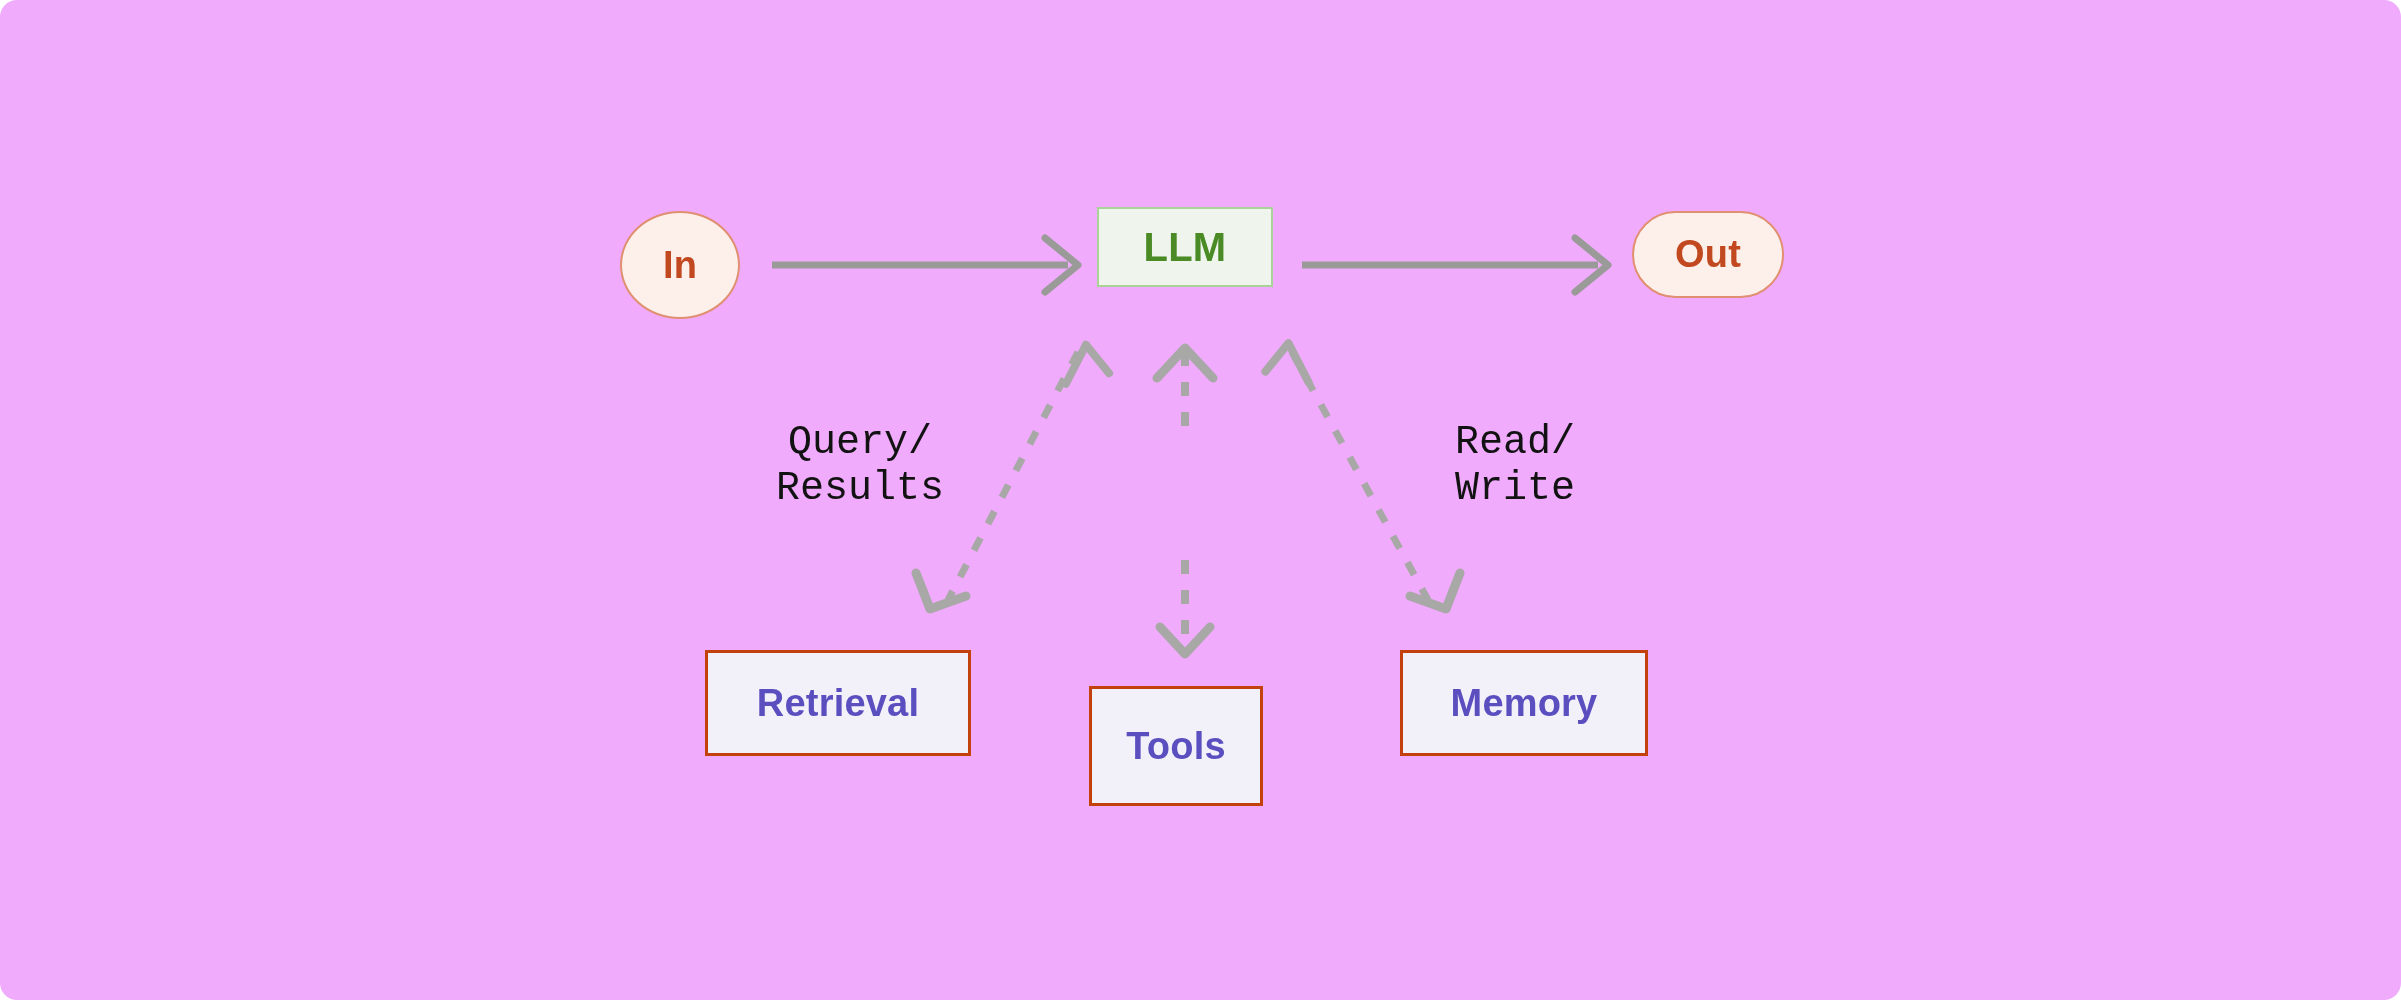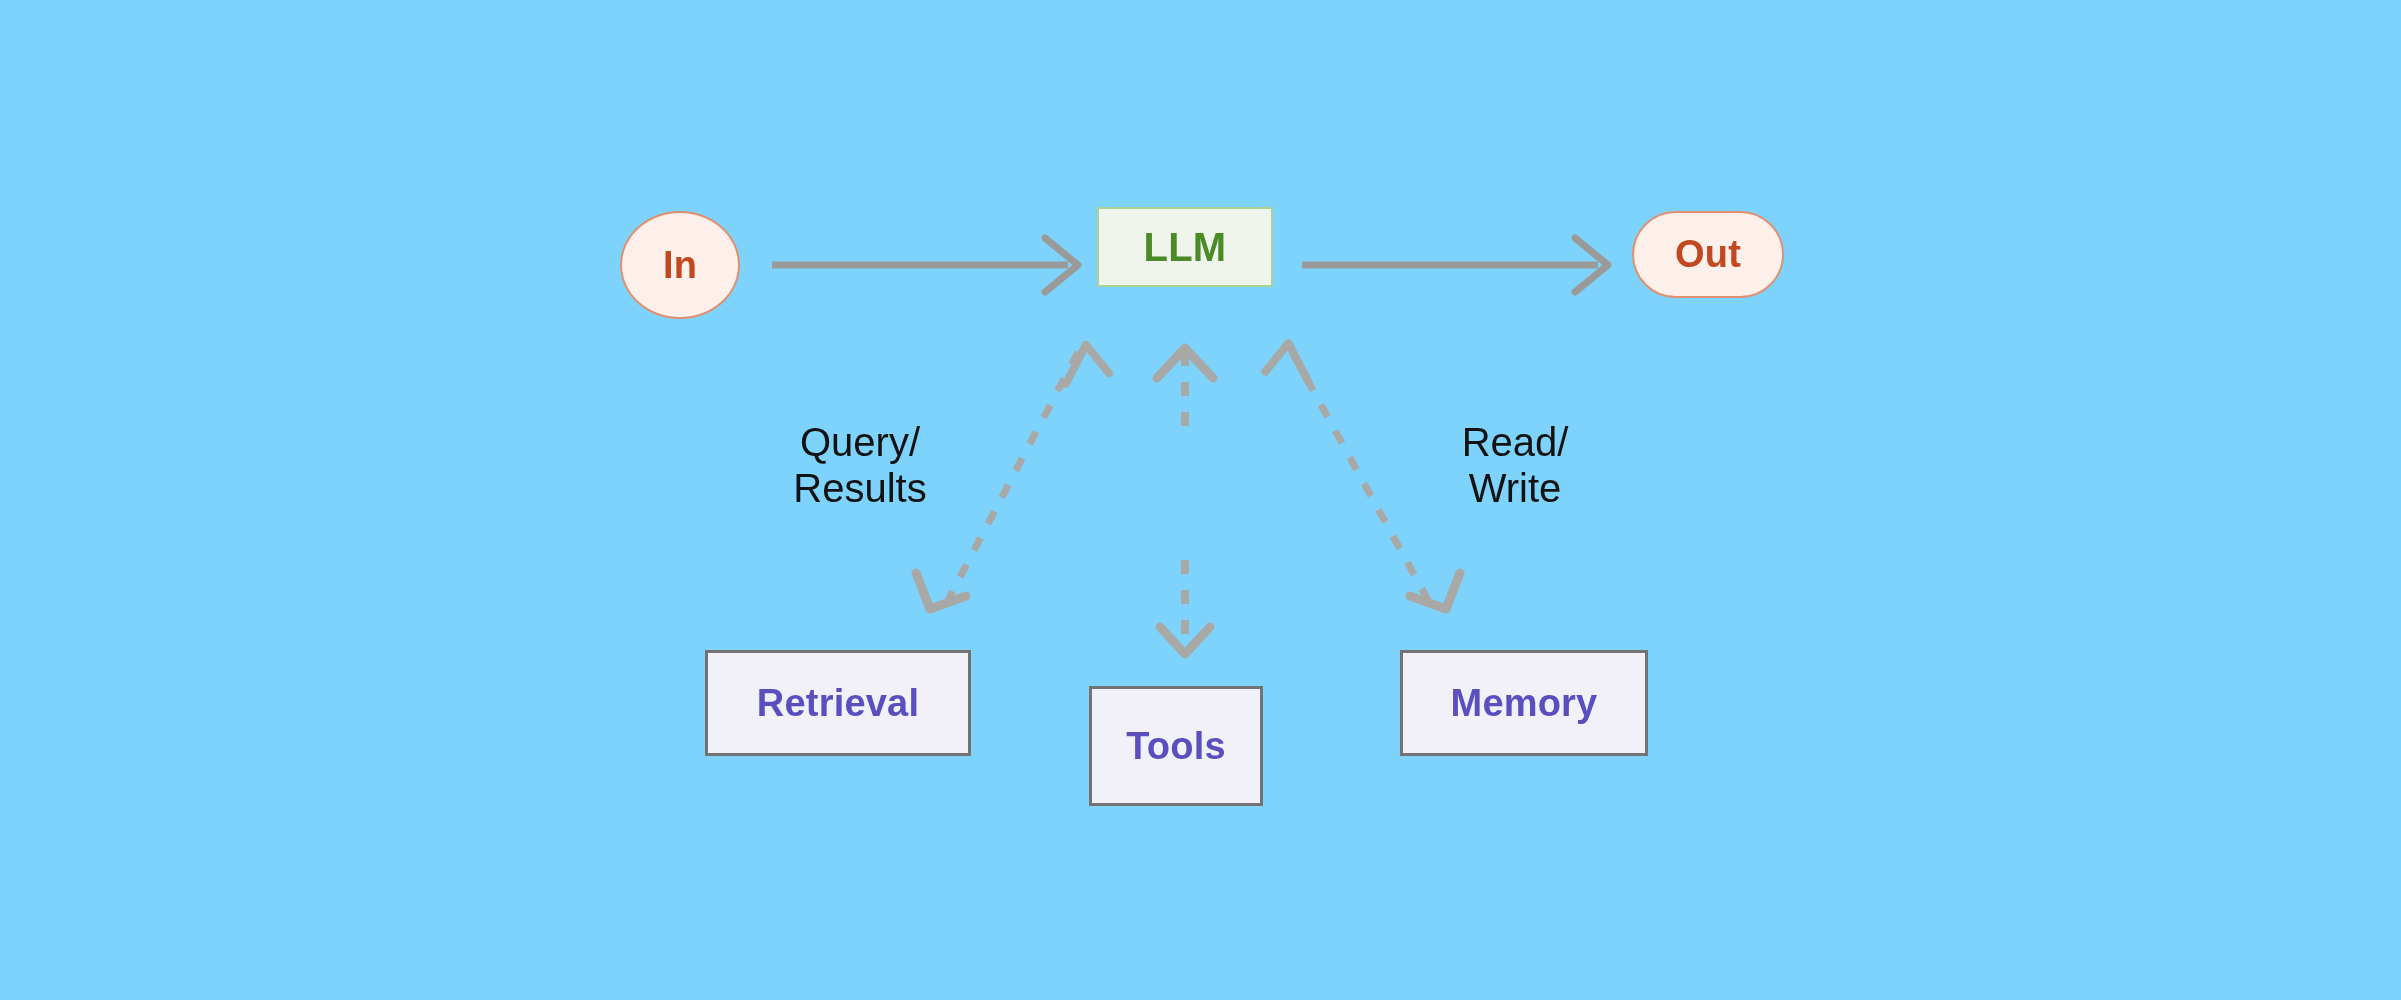--- a/index.html
+++ b/index.html
@@ -14,8 +14,9 @@
     position: relative;
     width: 2401px;
     height: 1000px;
-    background: #7dd3fc;
+    background: #f0abfc;
     overflow: hidden;
+    border-radius: 17px;
   }
   #edges {
     position: absolute;

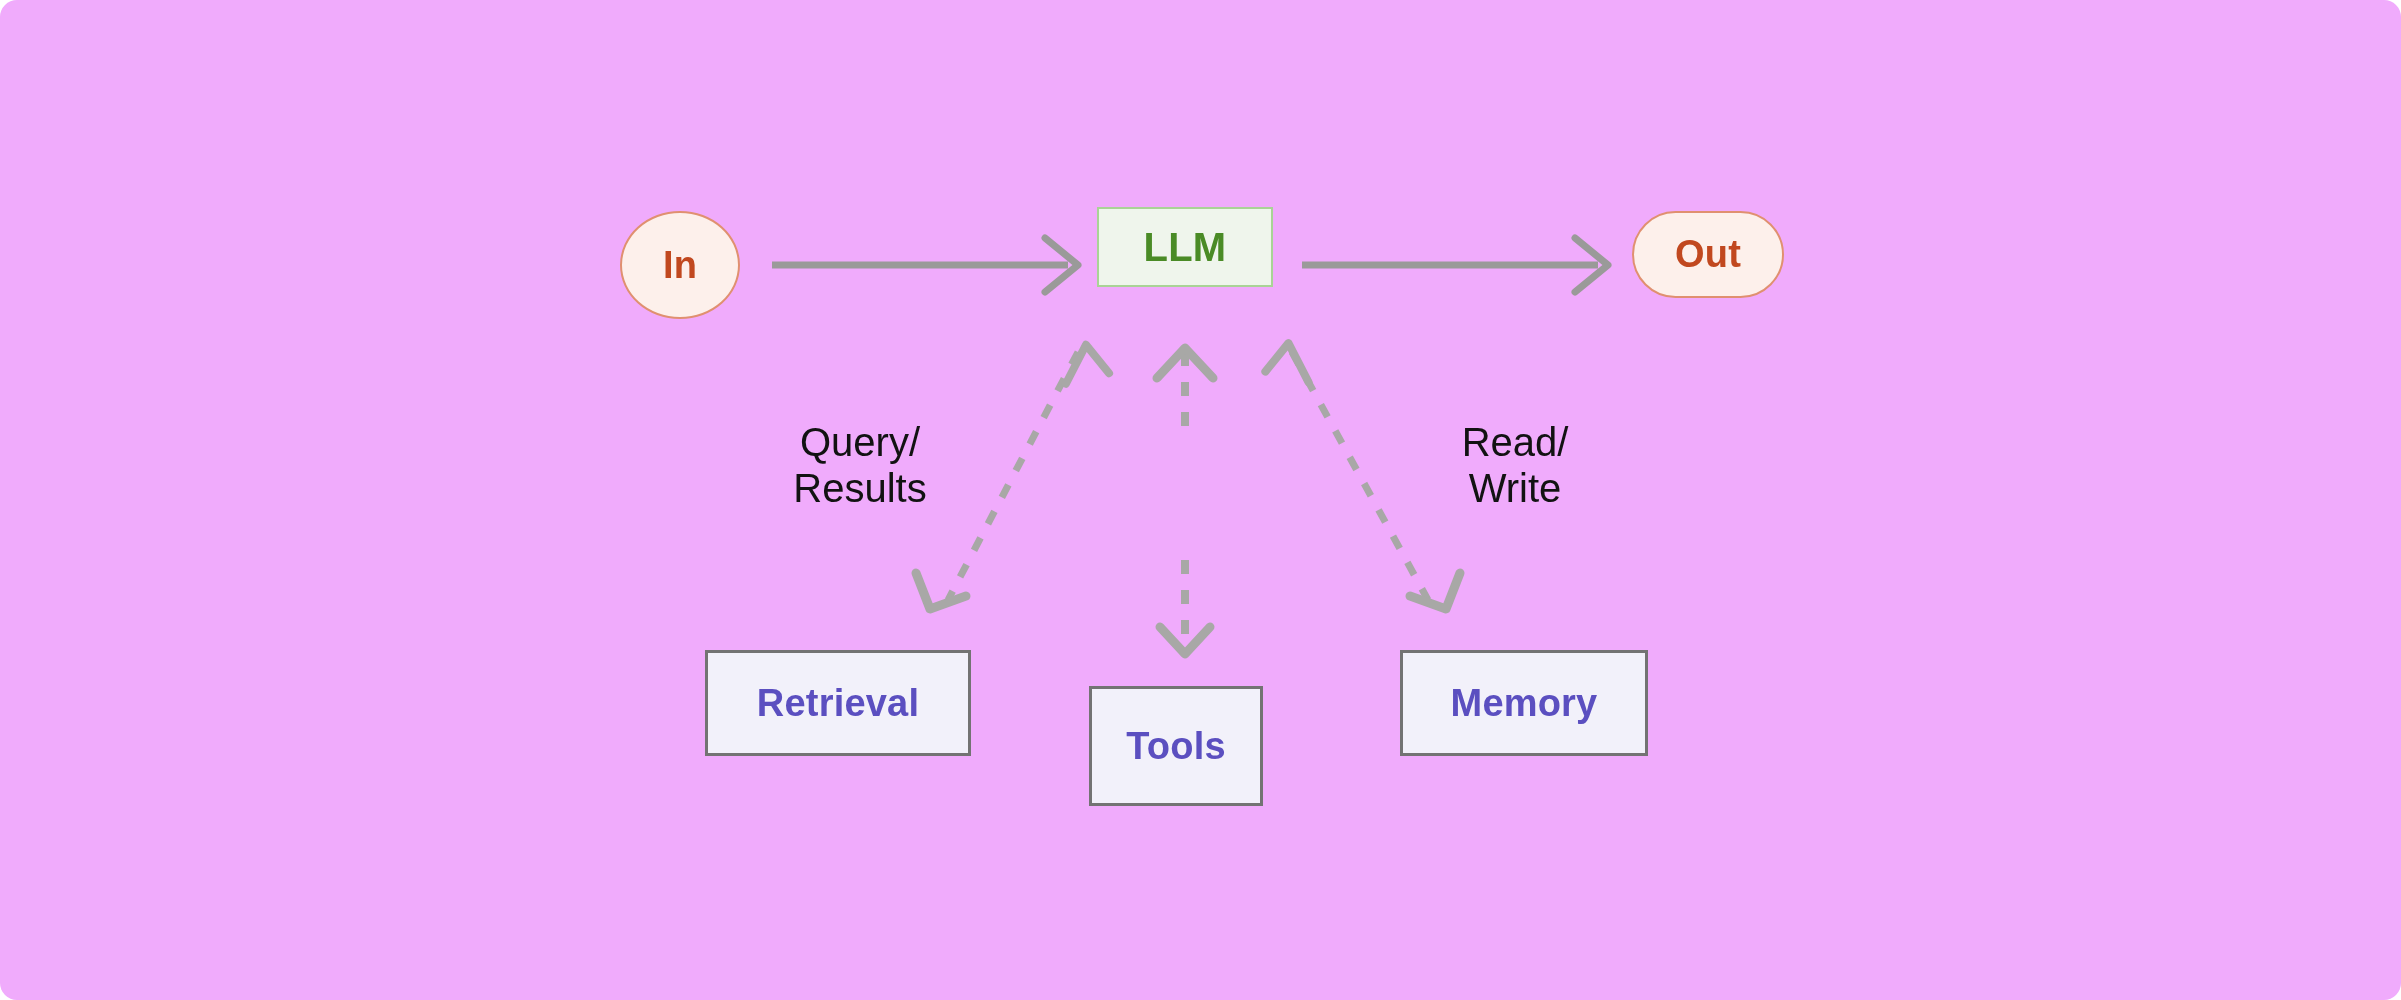--- a/index.html
+++ b/index.html
@@ -104,6 +104,7 @@
     text-align: center;
     white-space: pre-line;
     z-index: 4;
+    font-family: Liberation Mono, monospace;
   }
   #label-query {
     left: 730px;

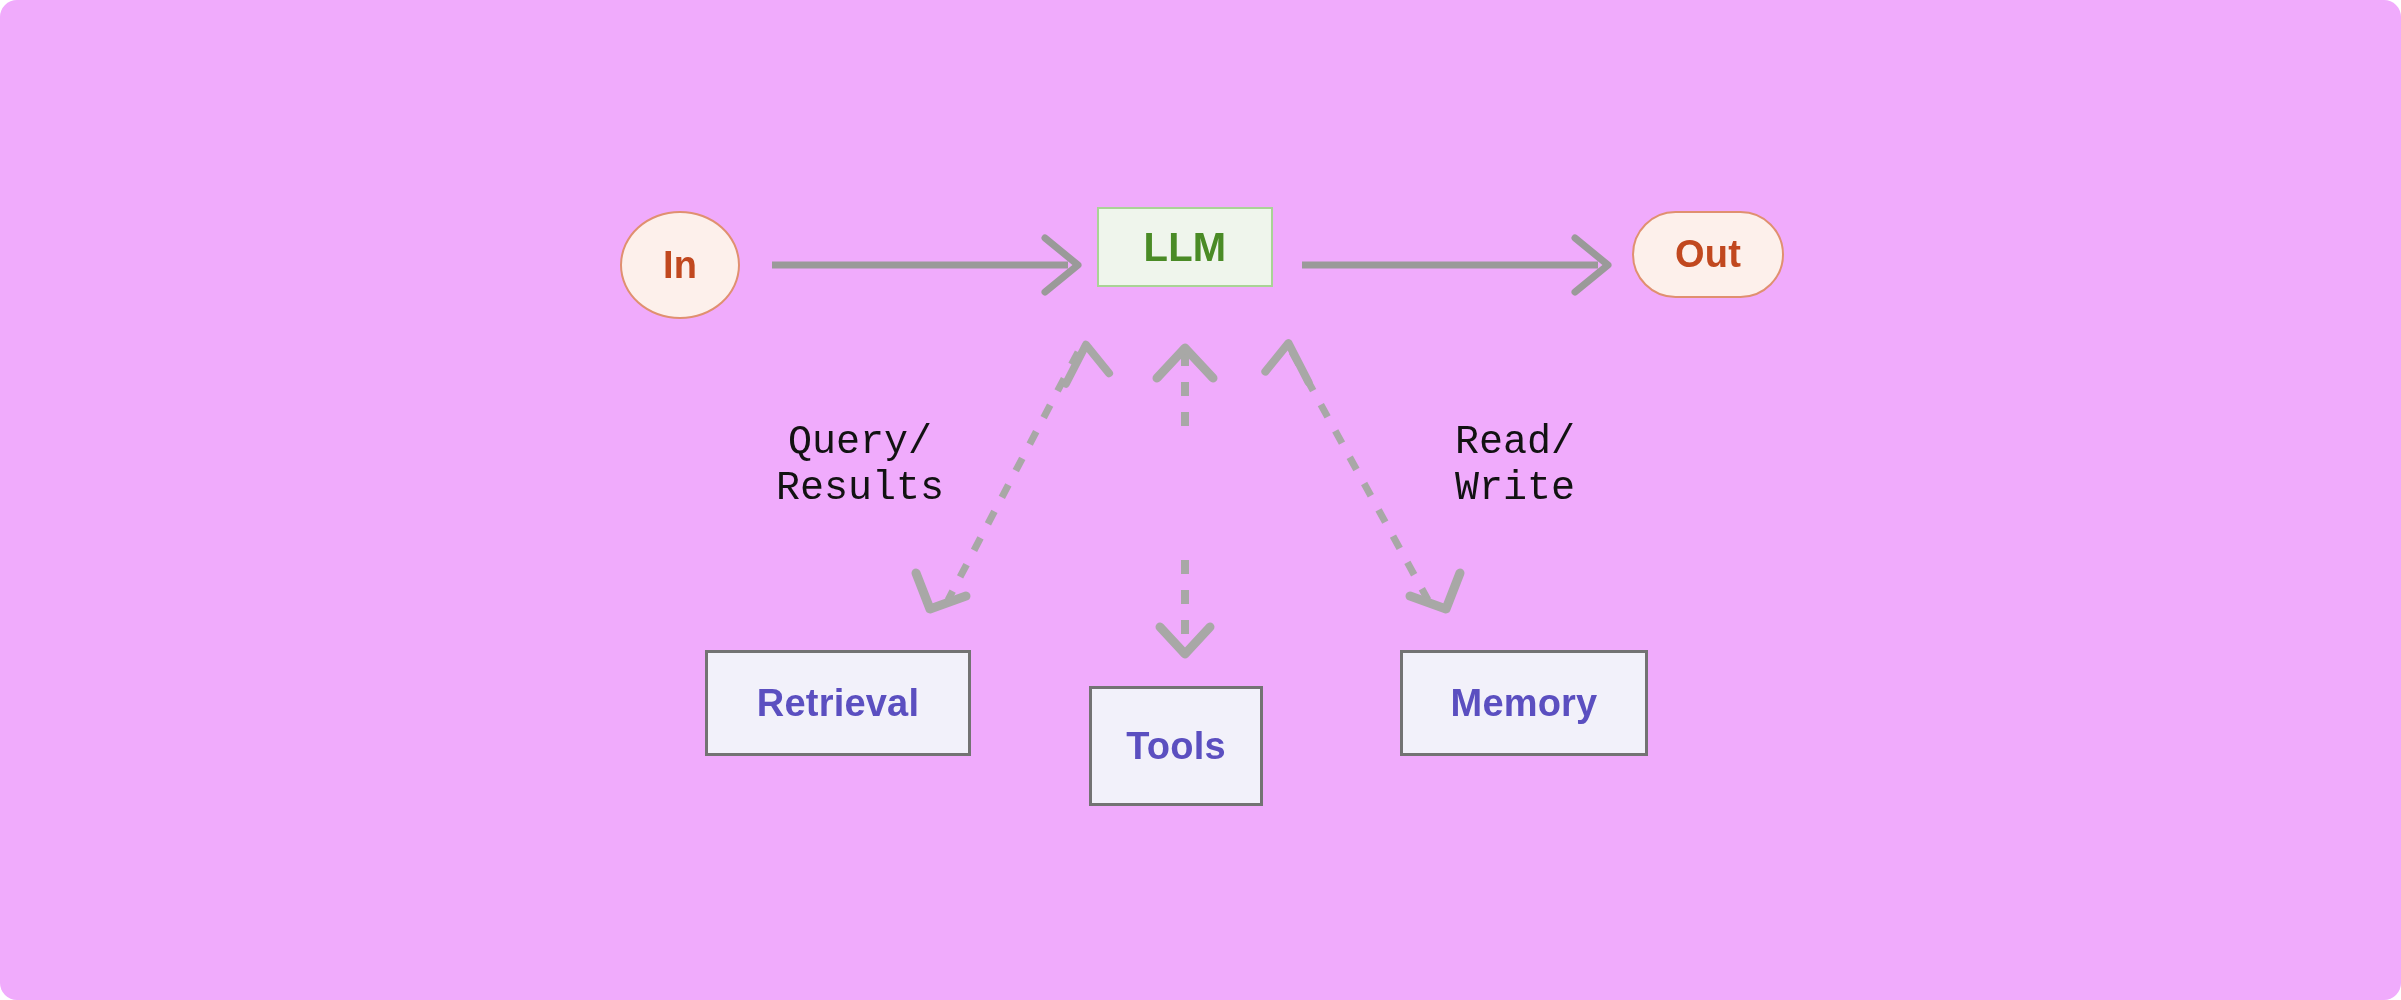--- a/index.html
+++ b/index.html
@@ -72,7 +72,7 @@
   }
   
   .tool-node {
-    border: 3px solid #737373;
+    border: 3px solid #c2410c;
     background: #f2f1fa;
     color: #5b4fc0;
     font-size: 38px;

